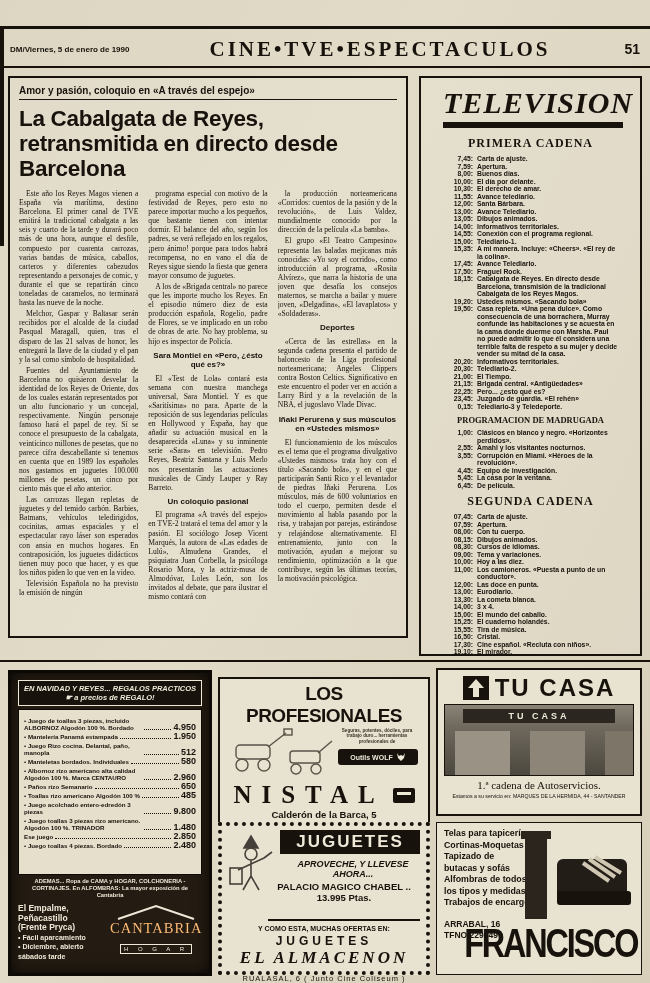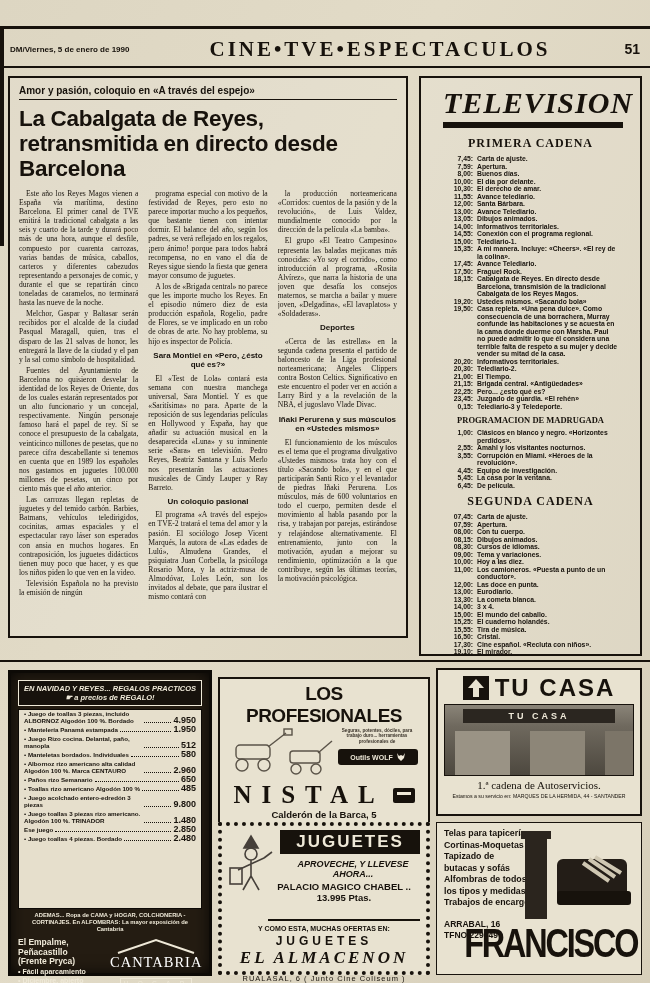--- a/index.html
+++ b/index.html
@@ -55,7 +55,7 @@
                 box-shadow:inset 0 0 0 3px #0d0a06, inset 0 0 18px #000;}
   .cant-banner{background:#17120c;color:#efe9d8;font-family:"Liberation Sans",sans-serif;font-weight:bold;
                font-style:italic;text-align:center;font-size:7.5px;line-height:9px;padding:3px 2px;border:1px solid #efe9d8;}
-  .cant-body{background:#e6dfcc;border:1px solid #0d0a06;margin-top:3px;padding:0 5px 2px 5px;height:200px;overflow:hidden;}
+  .cant-body{background:#e6dfcc;border:1px solid #0d0a06;margin-top:3px;padding:7px 5px 2px 5px;height:166px;overflow:hidden;}
   .cant-item{display:flex;align-items:flex-end;font-family:"Liberation Sans",sans-serif;font-size:6.2px;
              line-height:7px;font-weight:bold;margin-bottom:2px;}
   .cant-item .nm{max-width:118px;}

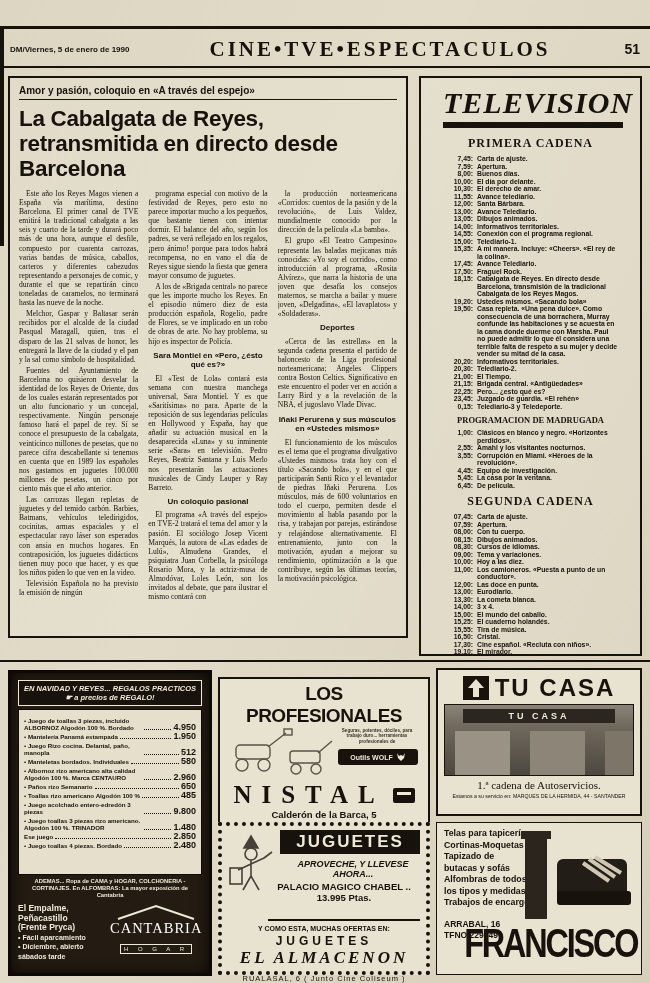--- a/index.html
+++ b/index.html
@@ -68,7 +68,7 @@
   .cant-left .big{font-size:8.5px;}
   .cant-logo{width:92px;text-align:center;}
   .cant-roof{display:block;margin:0 auto;}
-  .cant-logo-name{font-family:"Liberation Serif",serif;font-size:14.5px;letter-spacing:1px;color:#ffffff;}
+  .cant-logo-name{font-family:"Liberation Serif",serif;font-size:14.5px;letter-spacing:1px;color:#fdba74;}
   .cant-logo-sub{font-family:"Liberation Sans",sans-serif;font-size:6px;letter-spacing:4px;border:1px solid #efe9d8;
                  display:inline-block;padding:1px 3px;margin-top:2px;}
 

